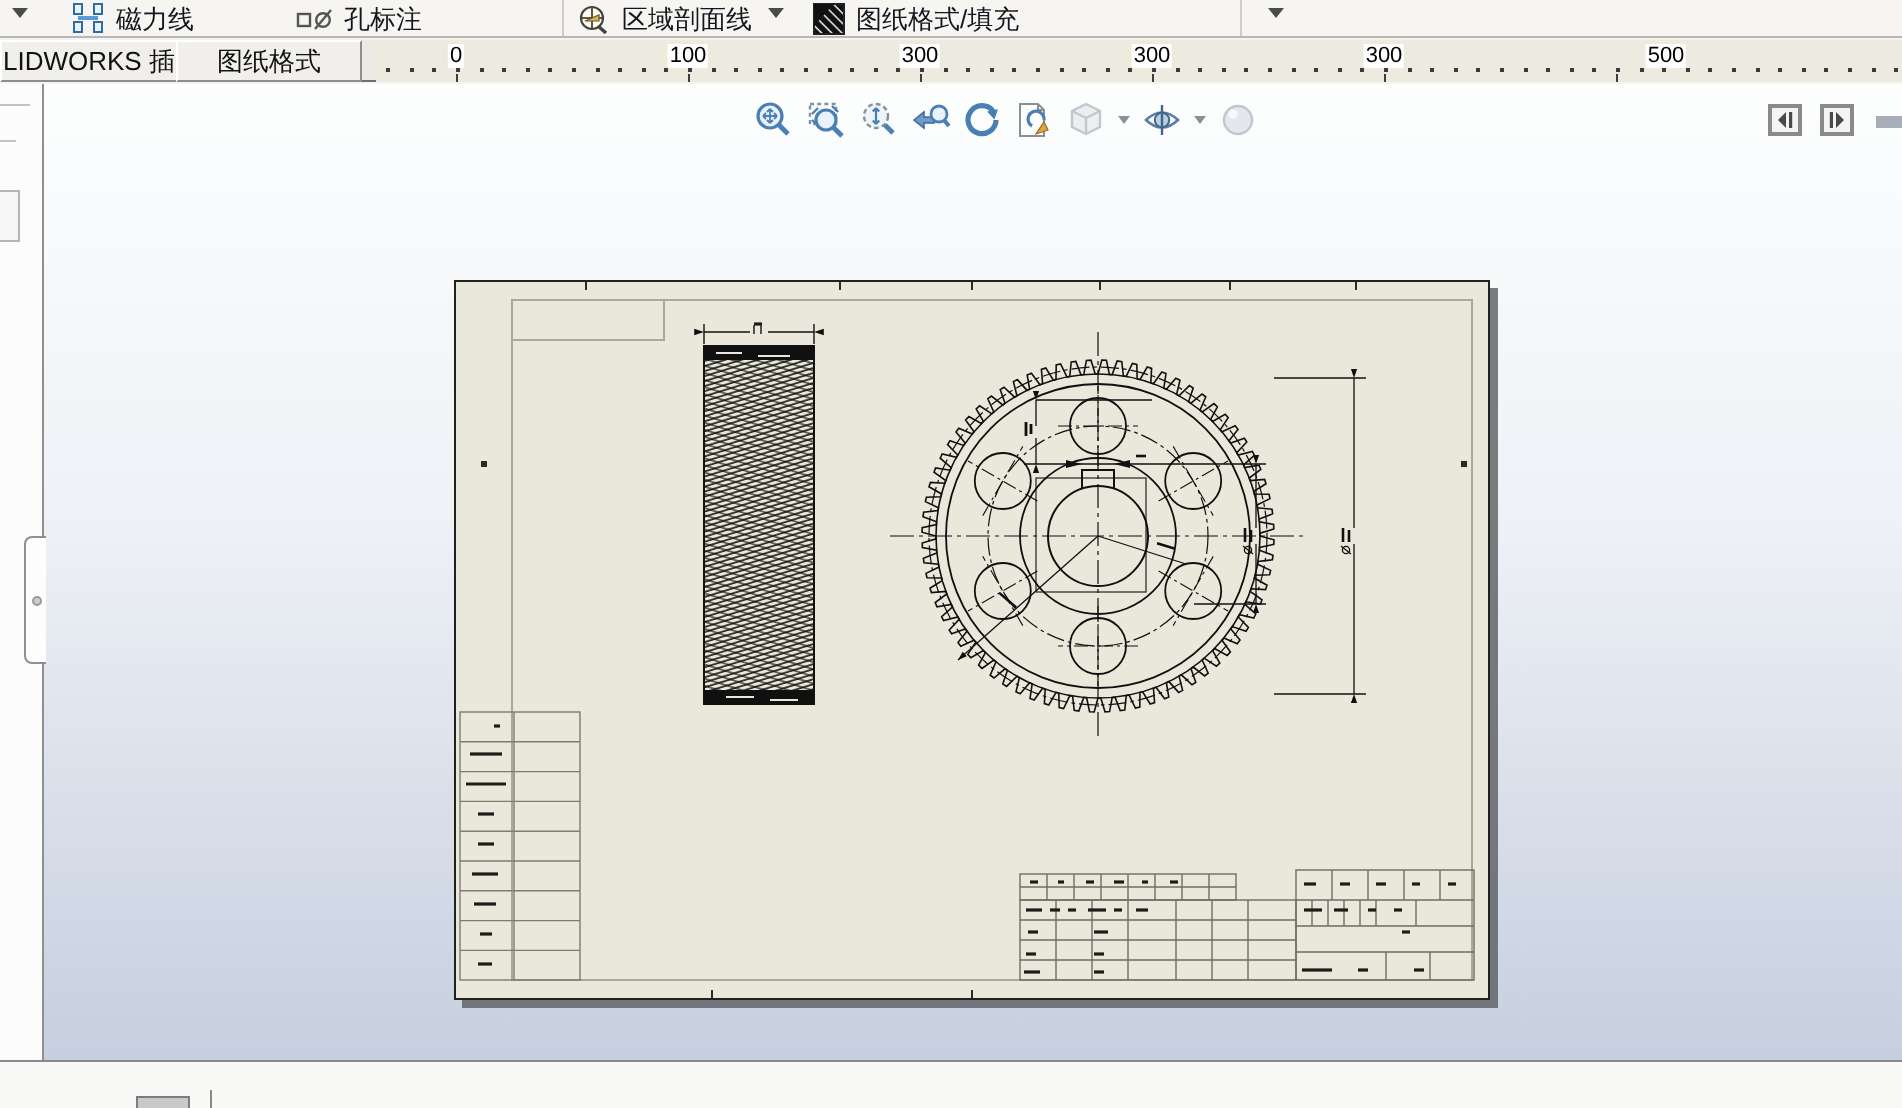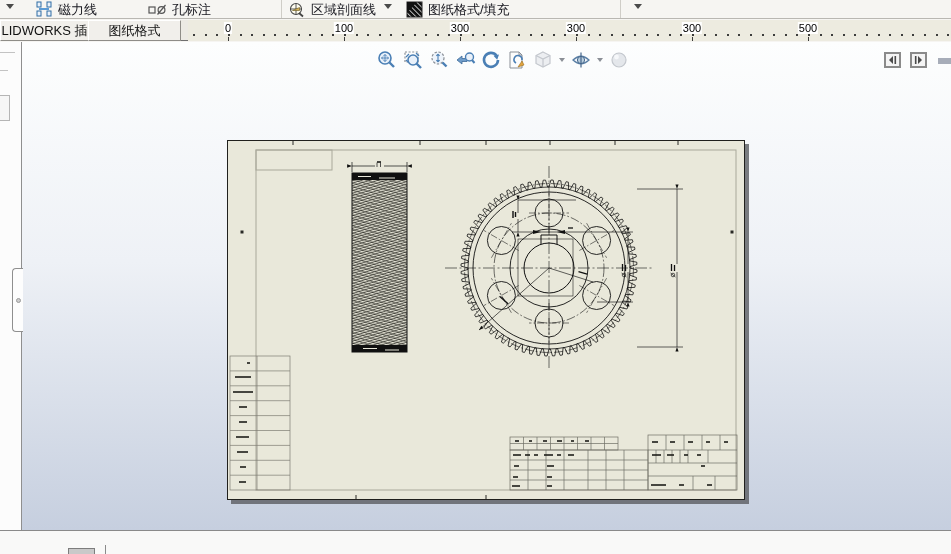--- a/index.html
+++ b/index.html
@@ -194,7 +194,7 @@
       <span class="rlab-tick" style="left: 388px;"></span>
       <span class="rlab" style="left: 504px;">300</span>
       <span class="rlab-tick" style="left: 504px;"></span>
-      <span class="rlab" style="left: 620px;">500</span>
+      <span class="rlab" style="left: 645px;">500</span>
       <span class="rlab-tick" style="left: 620px;"></span>
     </div>
 </div>

